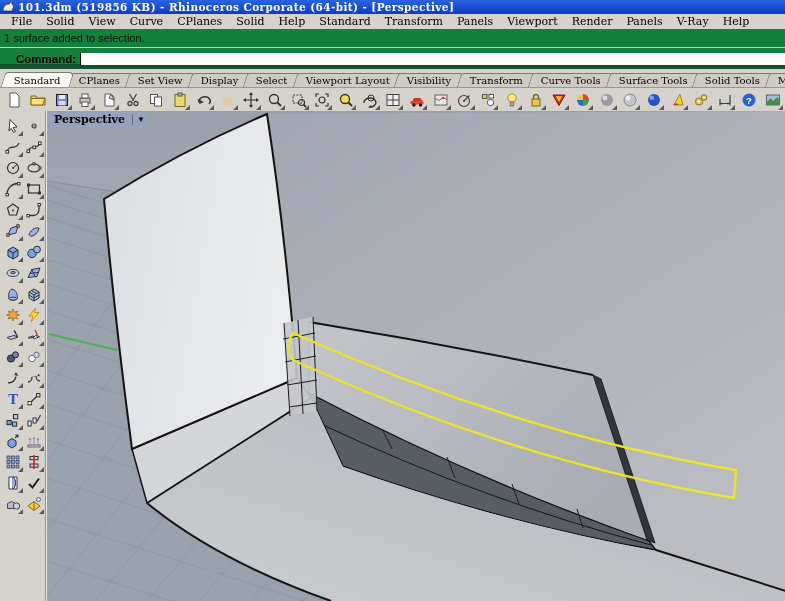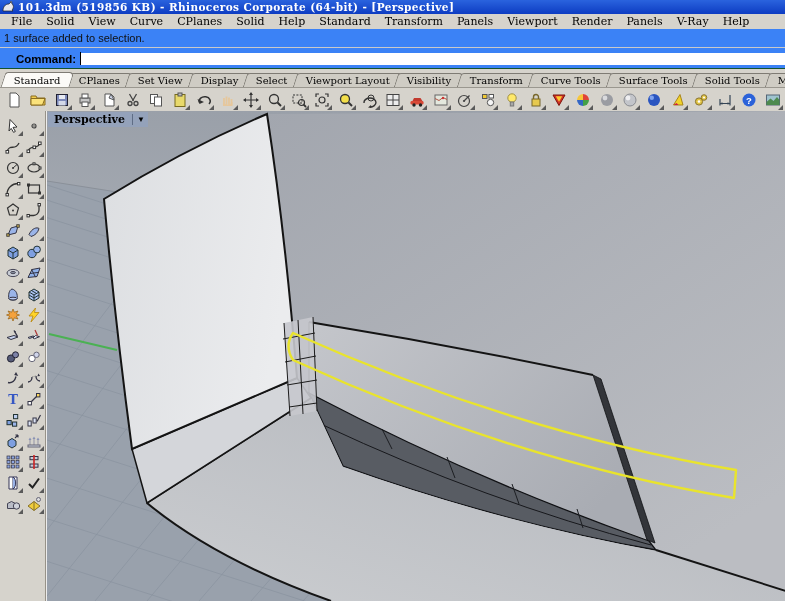--- a/index.html
+++ b/index.html
@@ -17,8 +17,8 @@
     display:flex;align-items:center;padding-left:4px;box-sizing:border-box;}
   .menu-item{padding:0 7px;font-family:"DejaVu Serif",serif;font-size:11px;line-height:15px;cursor:default;}
   
-  #cmdwrap{position:absolute;left:0;top:29px;width:785px;height:40px;background:#3b82f6;
-    border-bottom:1px solid #14532d;box-sizing:border-box;}
+  #cmdwrap{position:absolute;left:0;top:29px;width:785px;height:40px;background:#15803d;
+    border-bottom:5px solid #14532d;box-sizing:border-box;}
   #history{height:18px;line-height:18px;padding-left:4px;border-bottom:1px solid #c9c9c9;
     font-size:11px;color:#111;}
   #cmdline{height:21px;display:flex;align-items:center;padding-left:16px;}

